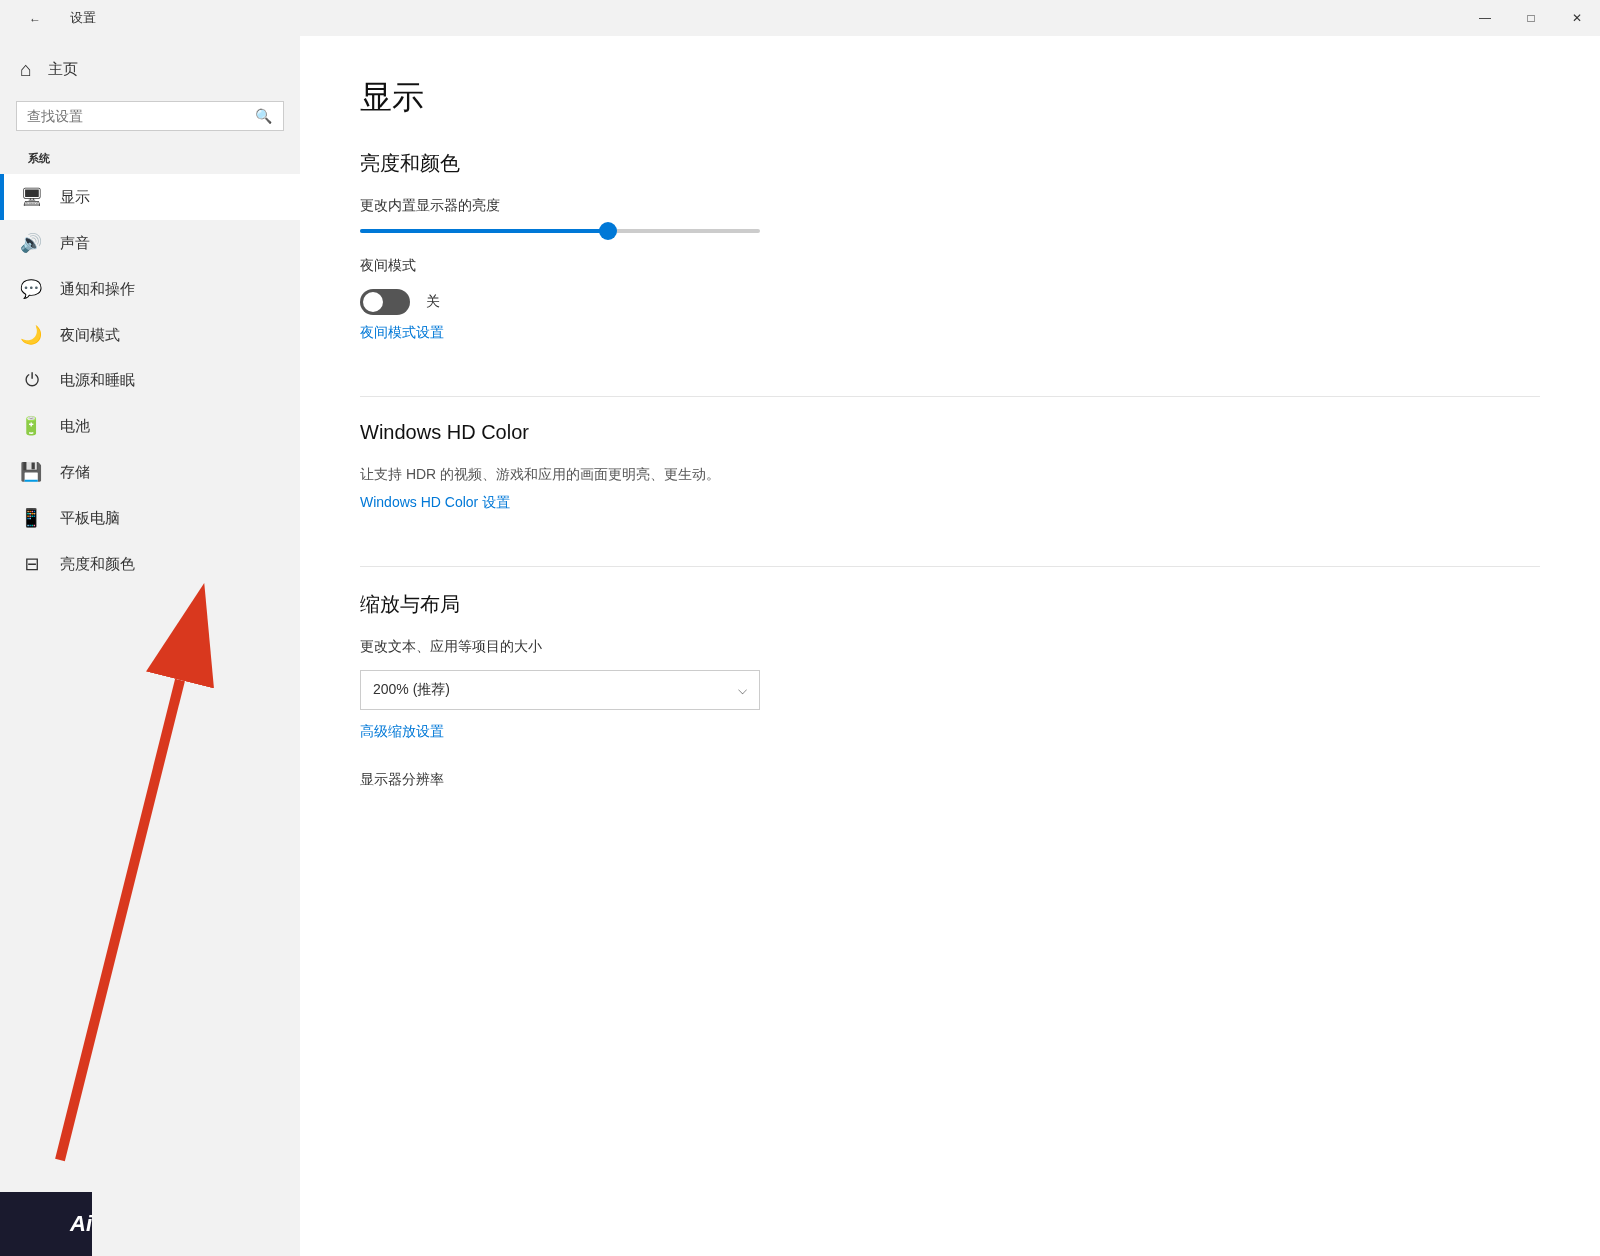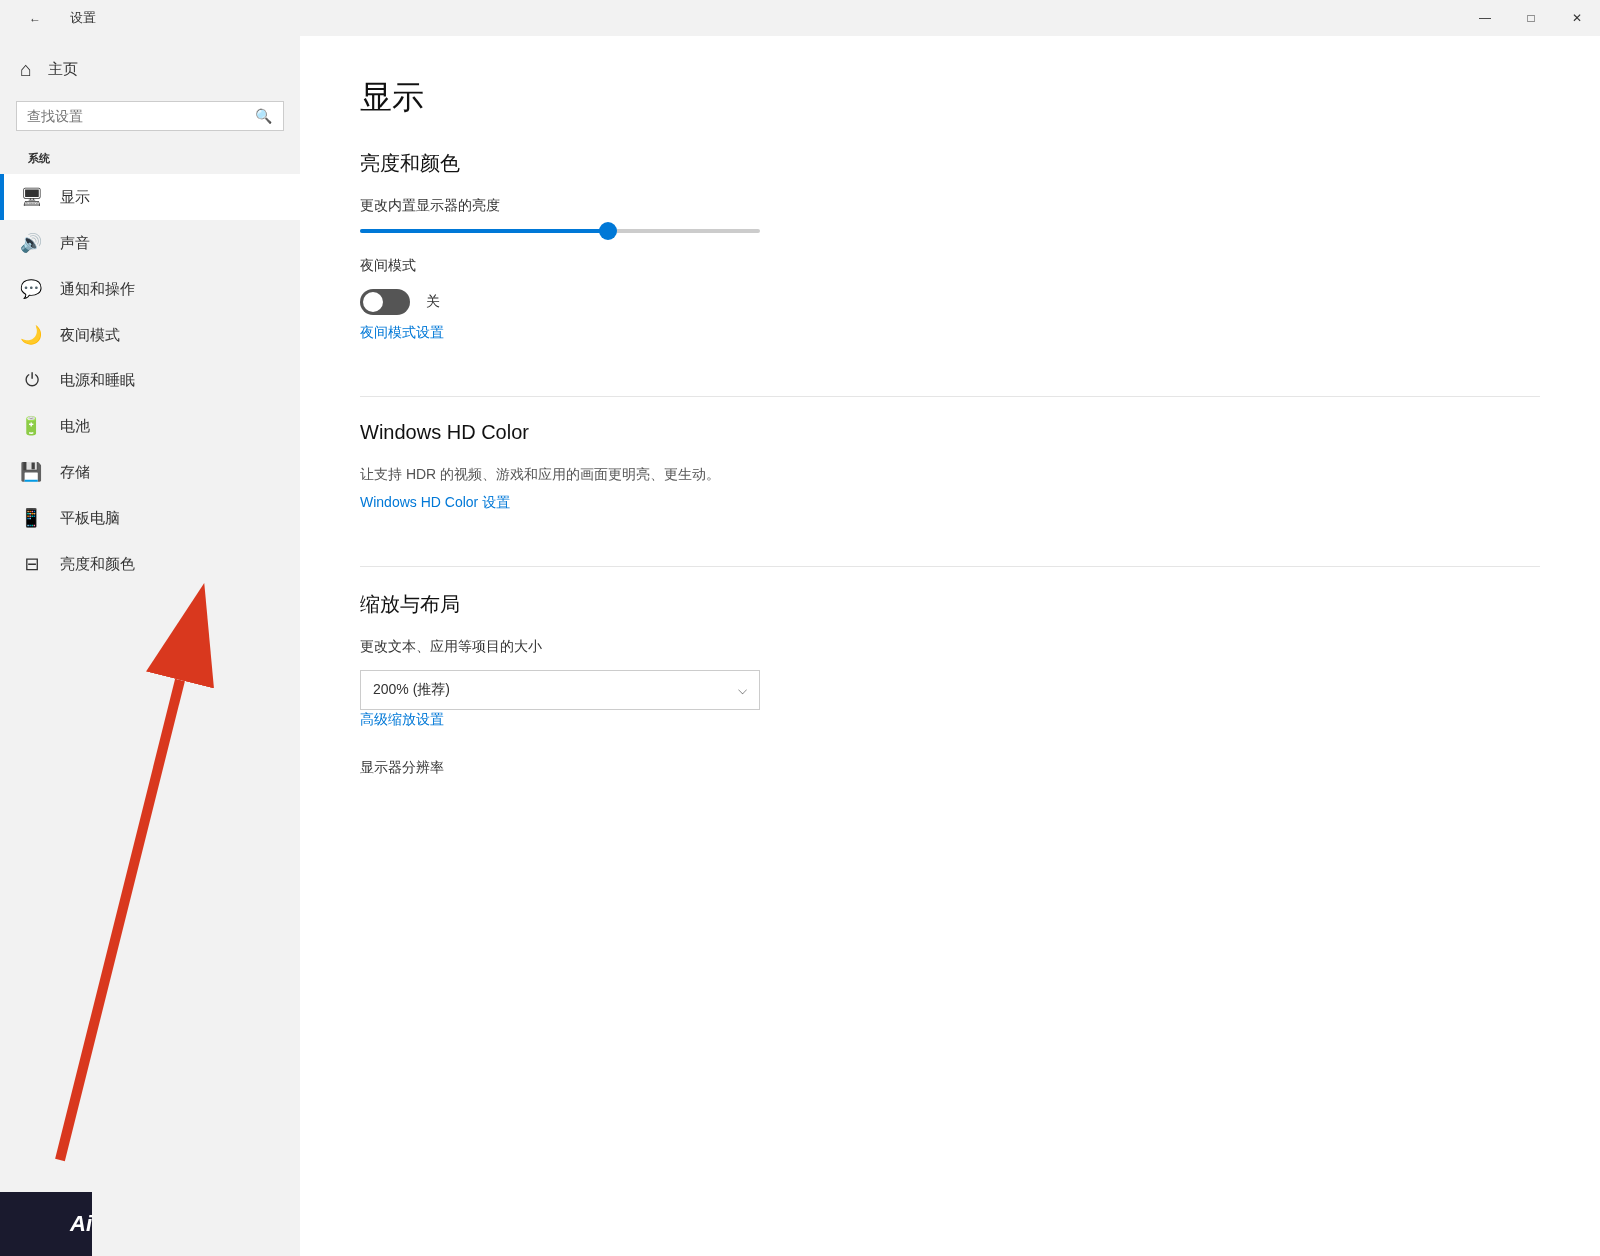--- a/index.html
+++ b/index.html
@@ -261,6 +261,7 @@
       cursor: pointer;
       font-size: 14px;
       color: #333;
+      margin-bottom: 12px;
     }
     .dropdown-arrow {
       font-size: 12px;

